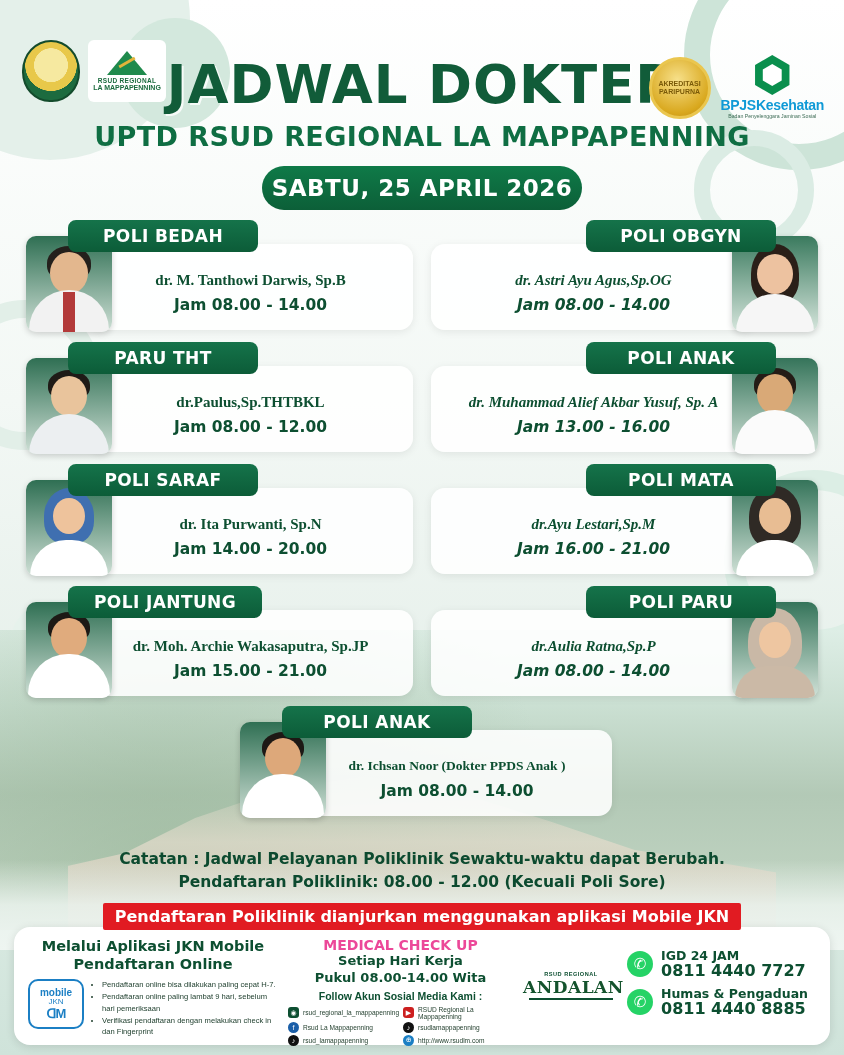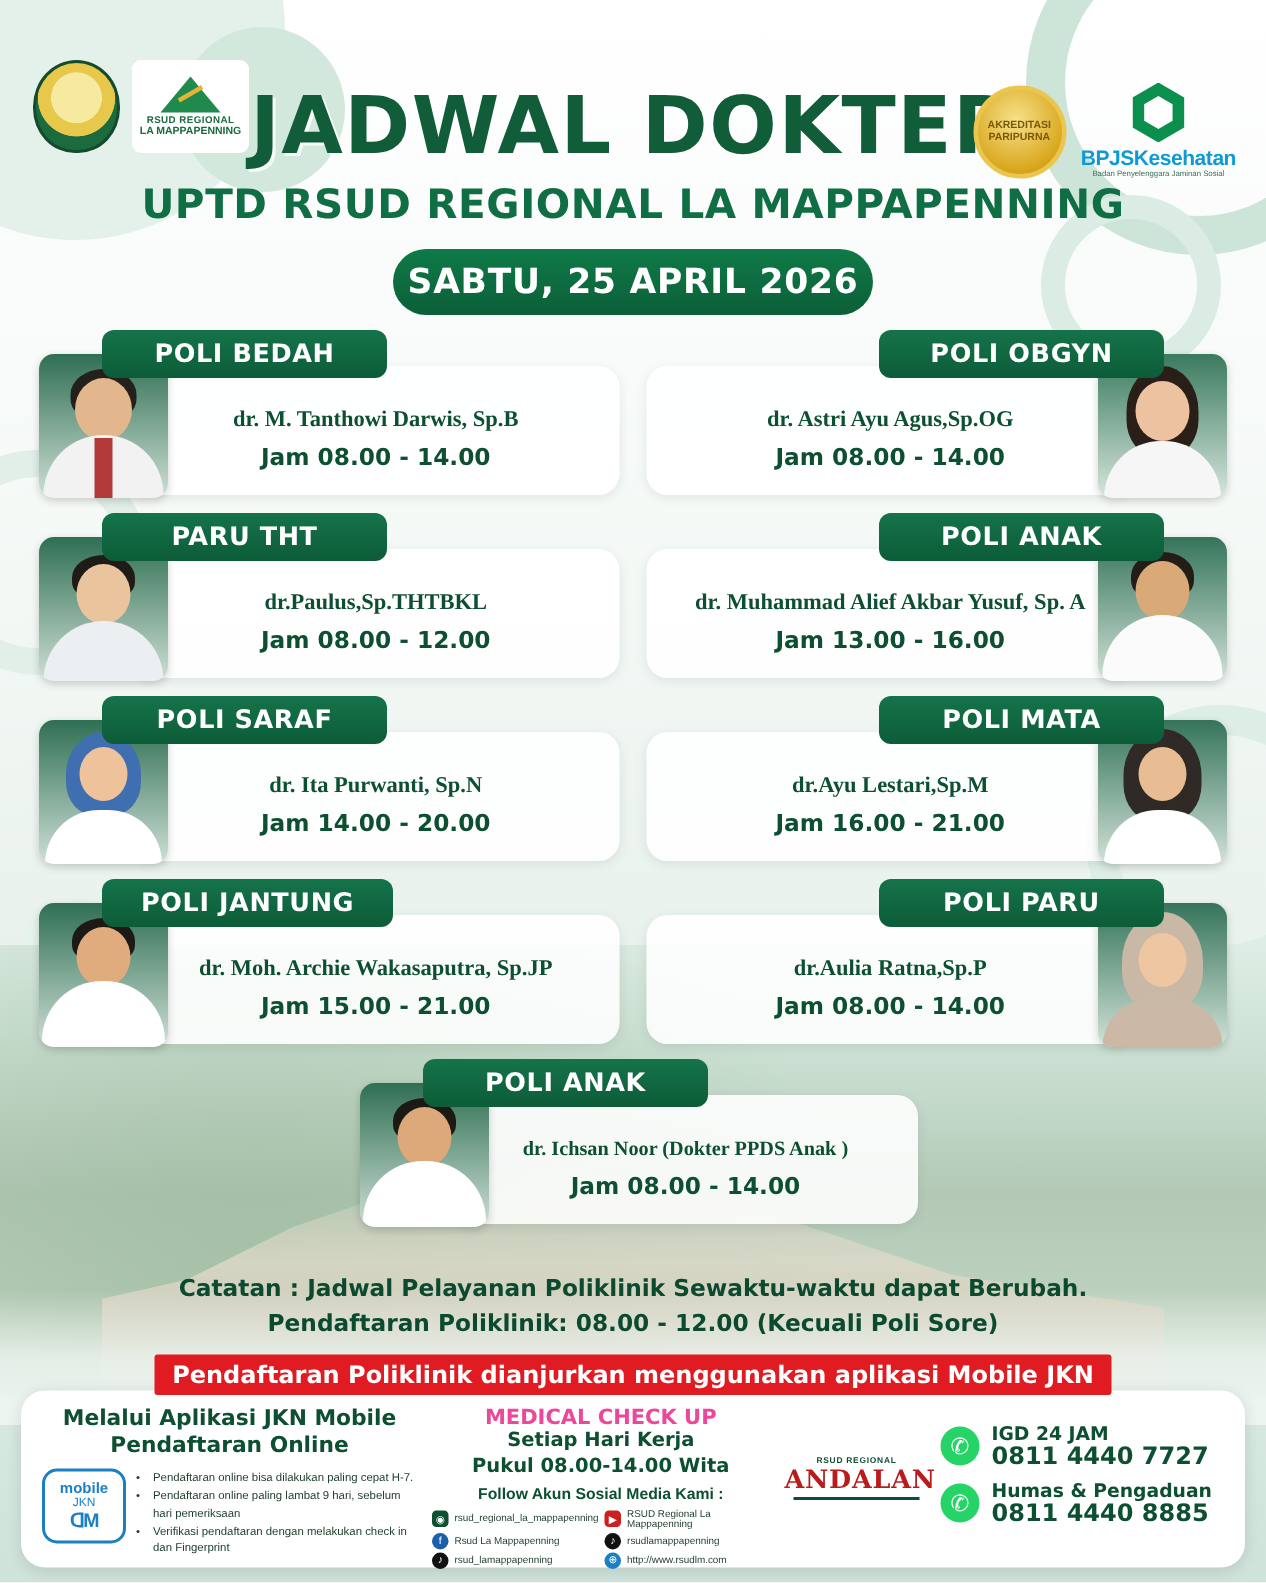--- a/index.html
+++ b/index.html
@@ -130,7 +130,7 @@
     z-index: 2;
   }
   .entry.left .card { left: 62px; right: 0; }
-  .entry.right .card { right: 62px; left: 0; }
+  .entry.right .card { right: 62px; left: 0; font-style: italic; }
   .poli-tab {
     position: absolute; top: -12px; height: 32px; min-width: 190px; padding: 0 26px;
     background: linear-gradient(180deg, #15734a, #0c5c38);

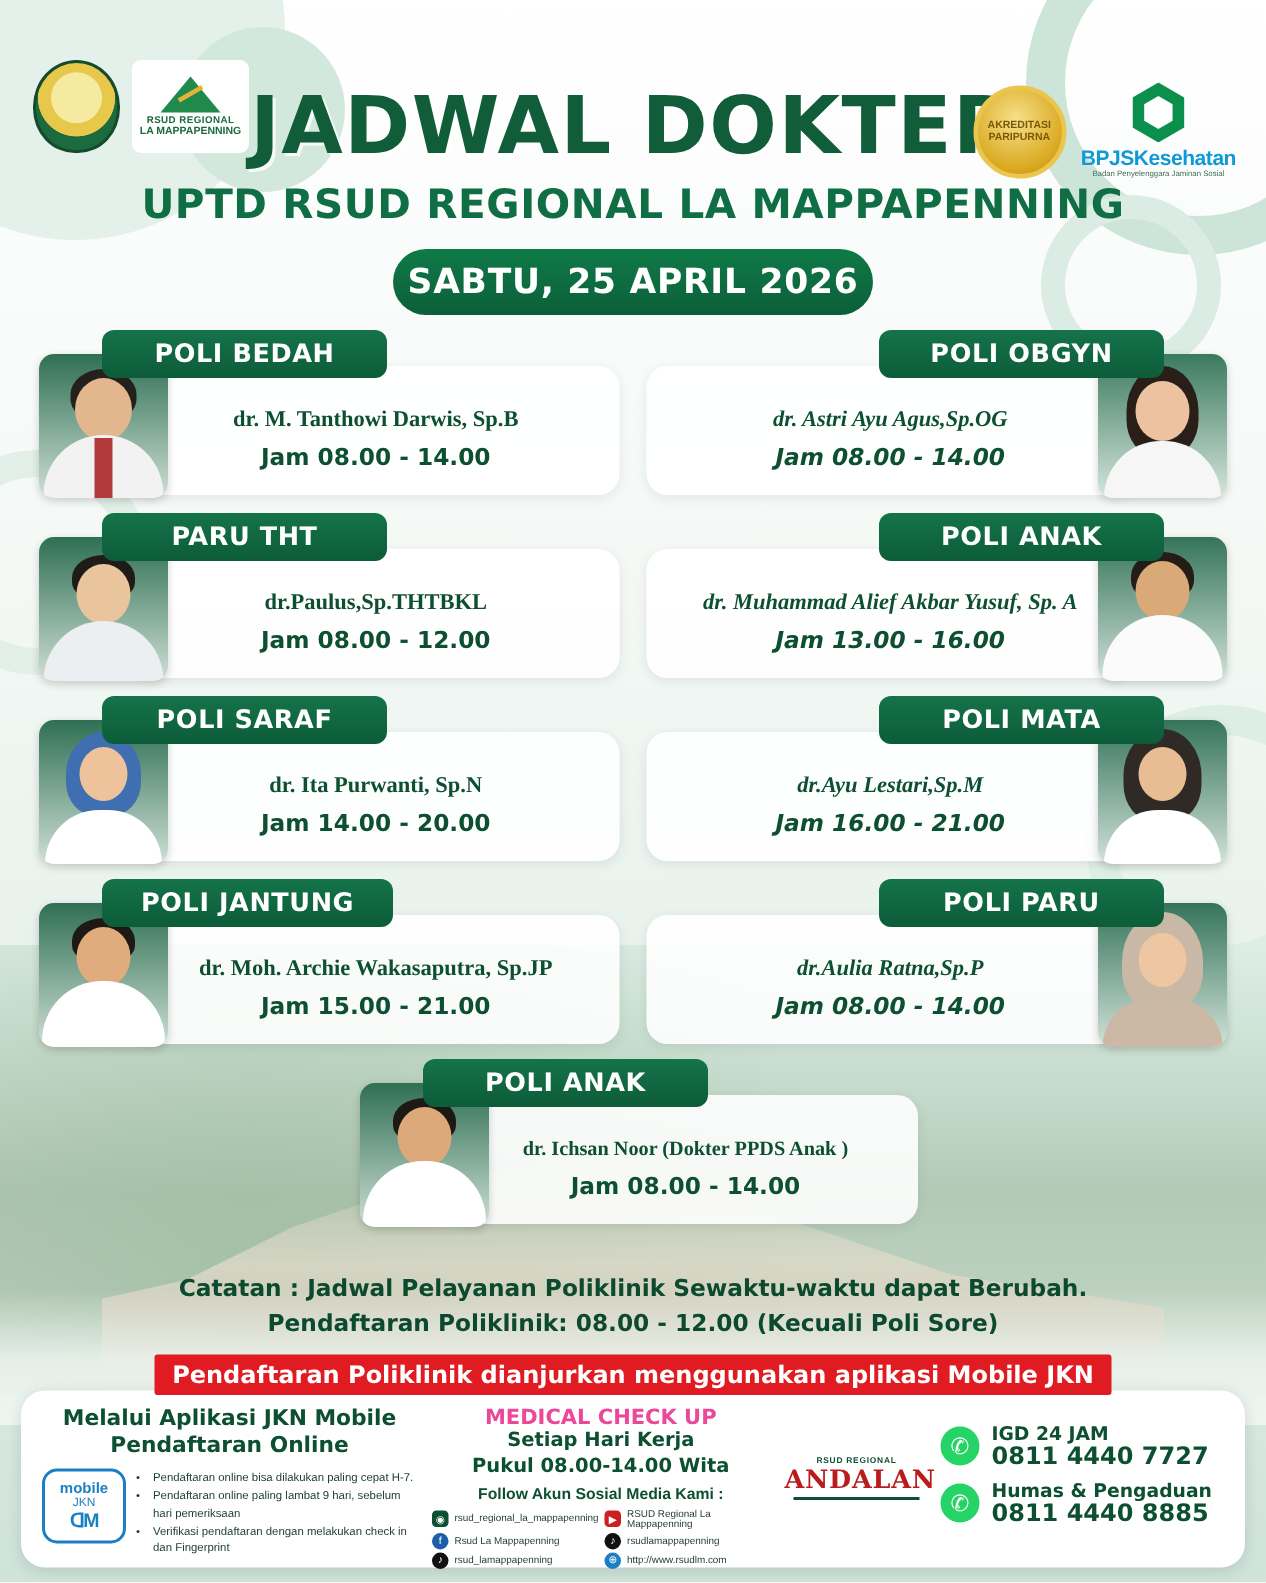--- a/index.html
+++ b/index.html
@@ -217,7 +217,7 @@
   .f3 { flex: 1; display: flex; align-items: center; gap: 8px; }
   .andalan { text-align: center; width: 96px; }
   .andalan .top { font-size: 5.6px; font-weight: 700; color: #0d4f31; letter-spacing: .5px; }
-  .andalan .main { font-size: 17px; font-weight: 900; color: #b91c1c; font-family: "DejaVu Serif", serif; letter-spacing: .5px; }
+  .andalan .main { font-size: 17px; font-weight: 900; color: #14532d; font-family: "DejaVu Serif", serif; letter-spacing: .5px; }
   .andalan .line { height: 2px; background: #0d4f31; margin: 1px 6px; }
   .contacts { flex: 1; }
   .contact { display: flex; align-items: center; gap: 8px; margin-bottom: 6px; }

